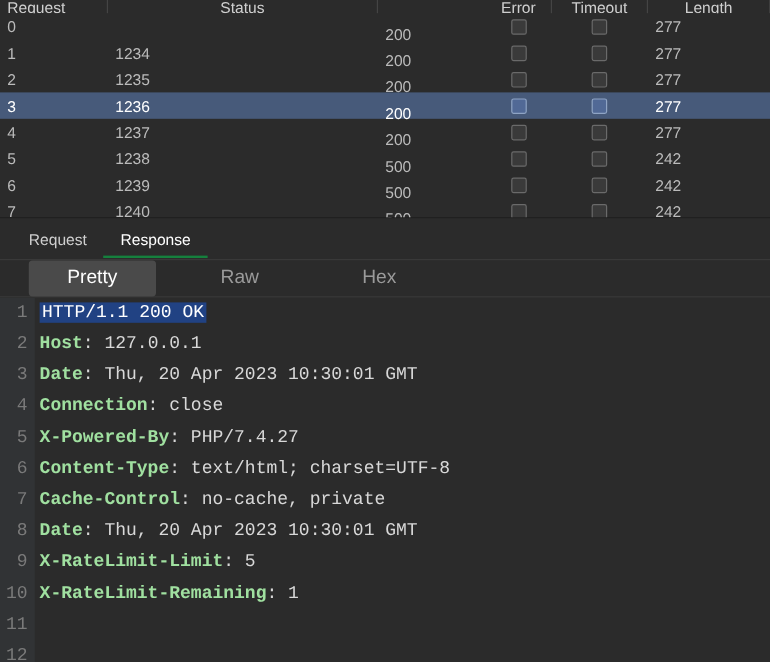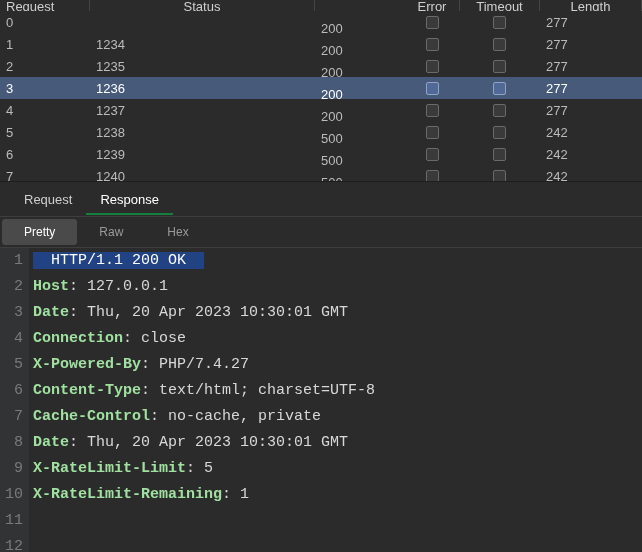--- a/index.html
+++ b/index.html
@@ -117,10 +117,11 @@
     background: #2b2b2b;
   }
   .subtab {
-    padding: 6px 22px;
+    padding: 6px 32px;
     color: #9a9a9a;
-    font-size: 12px;
+    font-size: 16px;
     cursor: pointer;
+    margin-left: 22px;
   }
   .subtab.active {
     background: #4a4a4a;

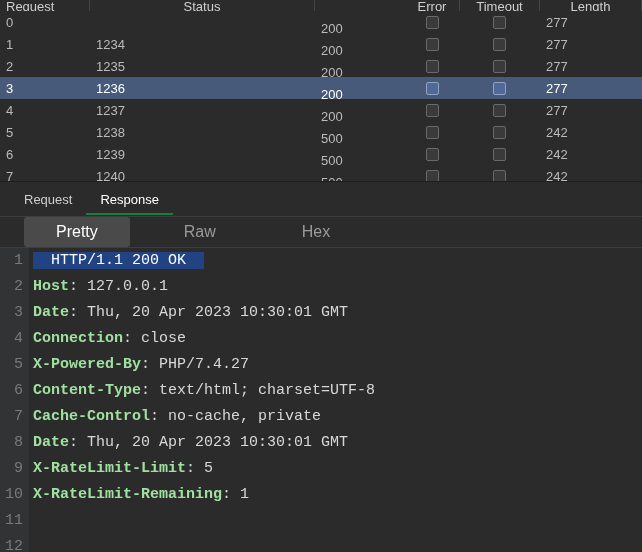--- a/index.html
+++ b/index.html
@@ -156,7 +156,7 @@
     white-space: pre;
   }
   .code div { height: 26px; }
-  .hl-proto { background: #214283; color: #ffffff; padding: 0 18px; }
+  .hl-proto { background: #214283; color: #ffffff; padding: 0 2px; }
   .hdr-name { color: #a0e0a0; font-weight: 600; }
 </style>
 </head>

